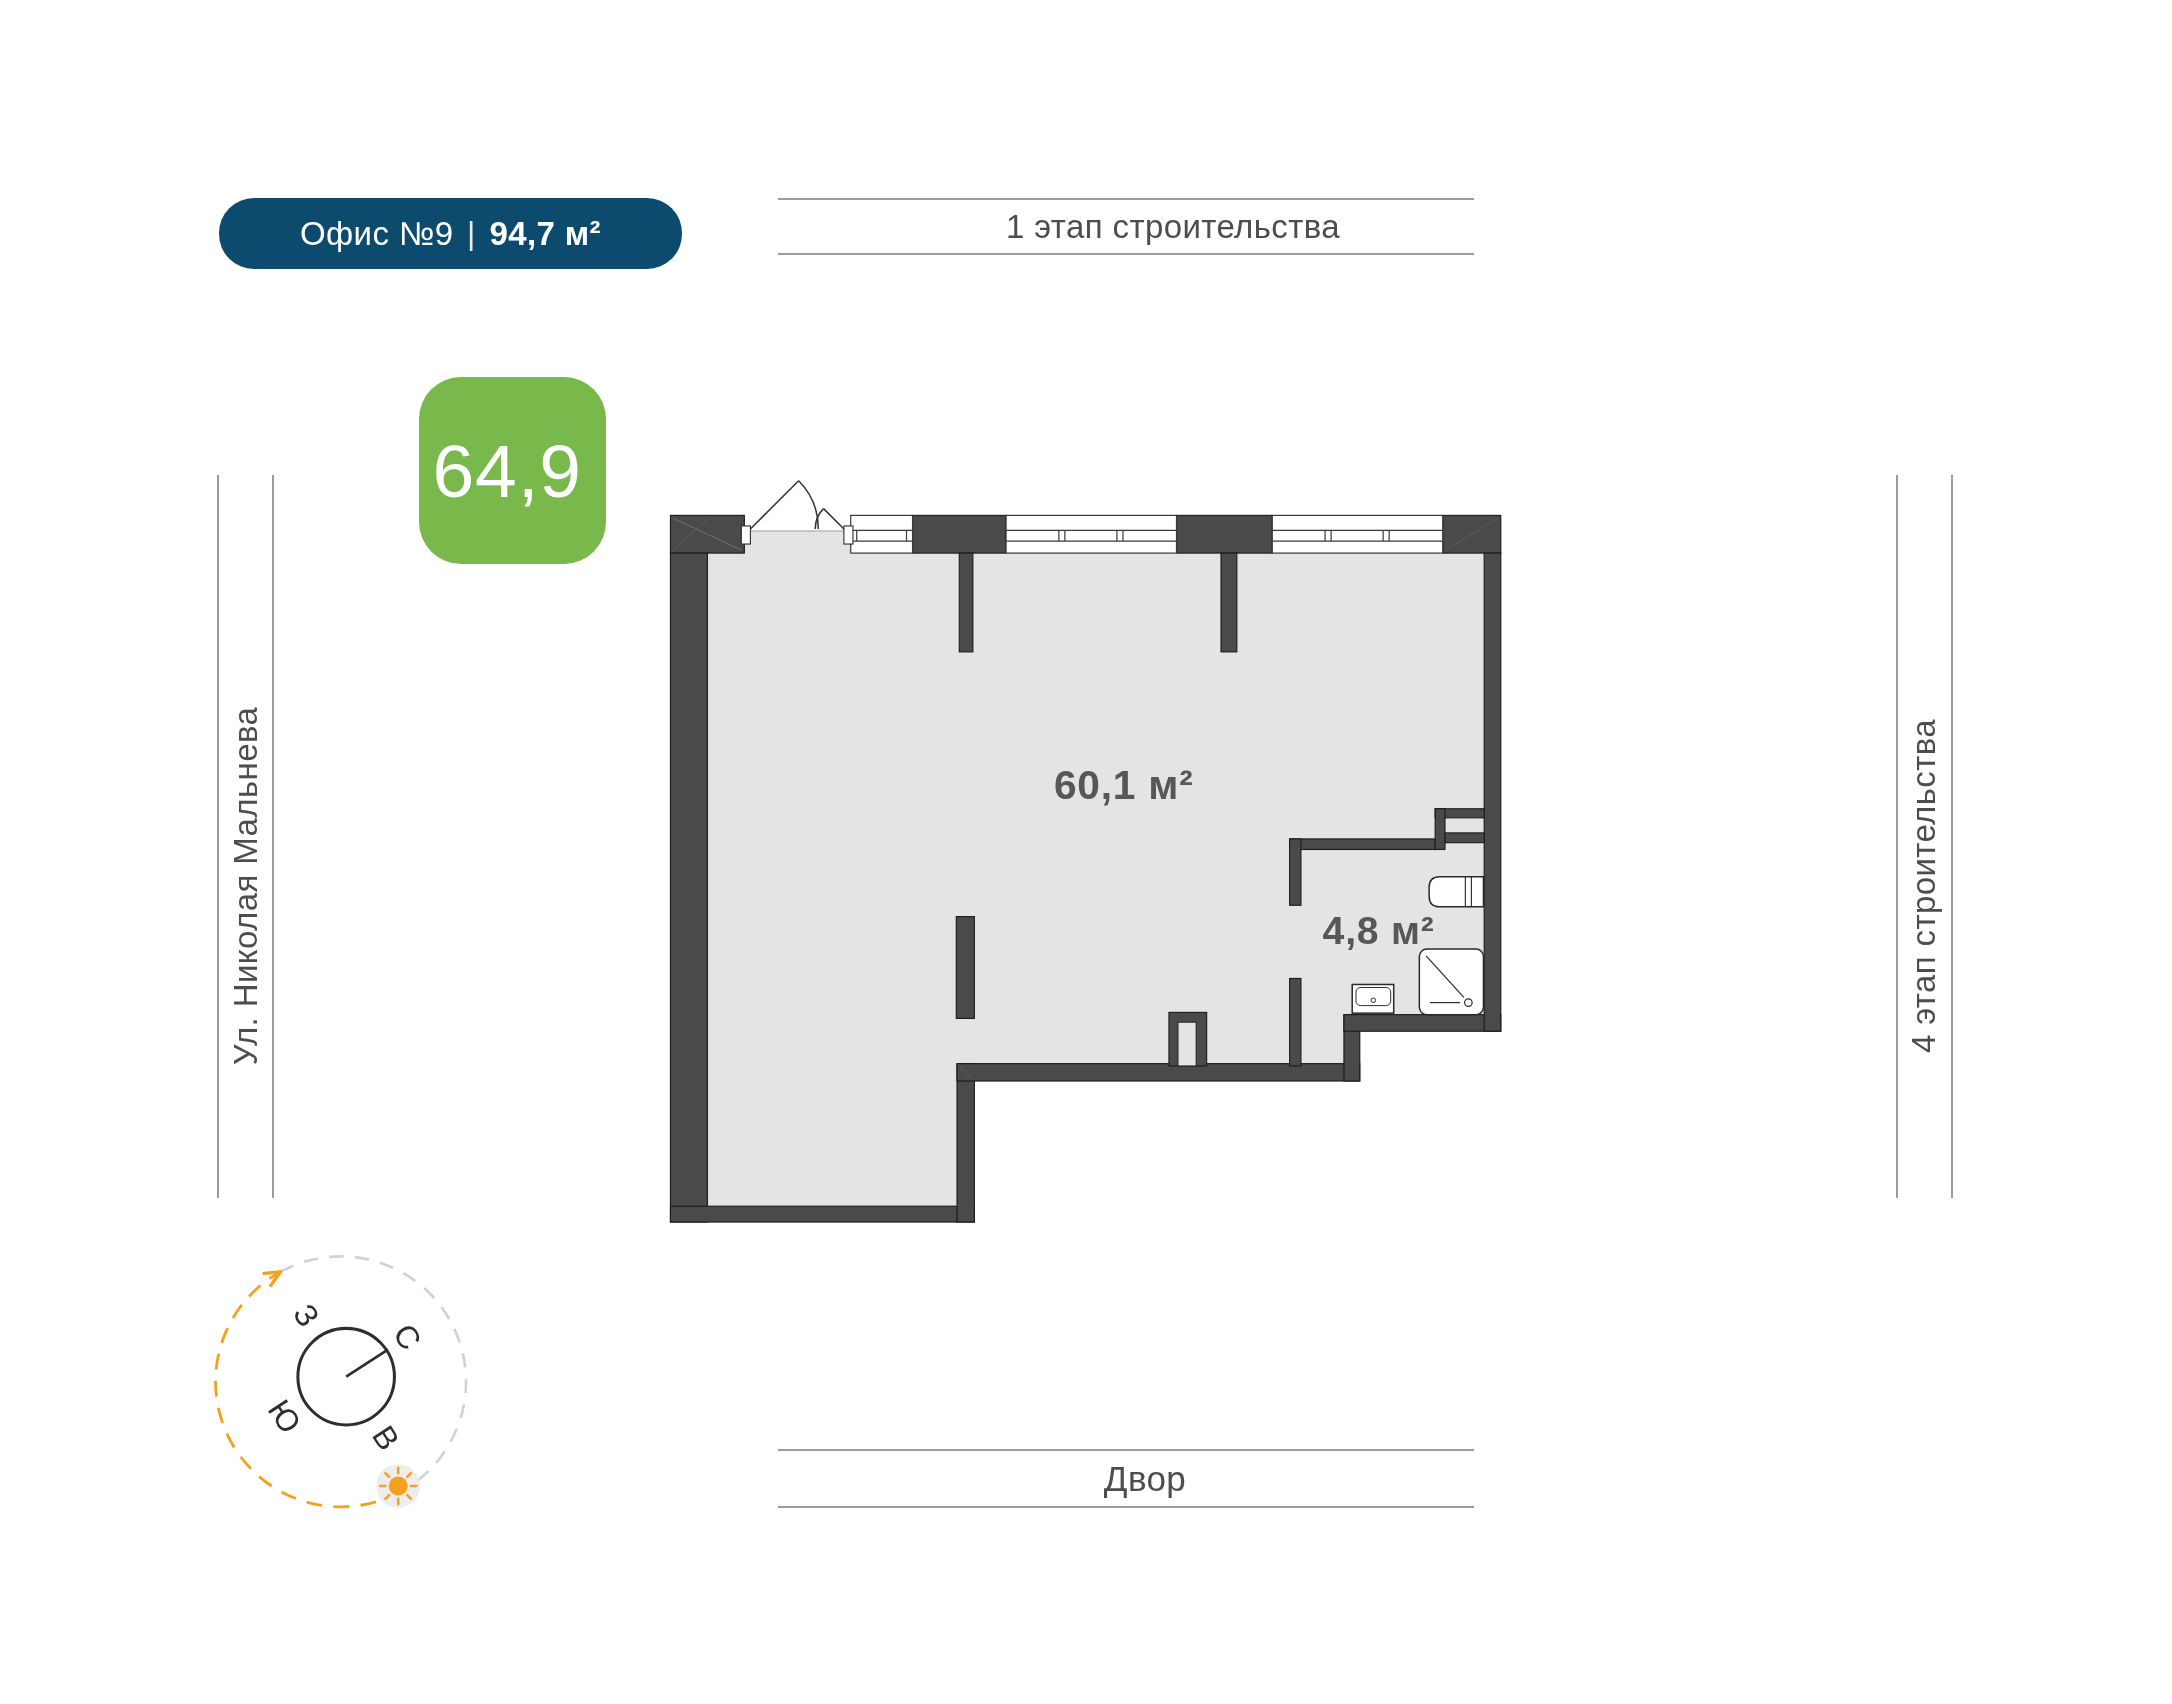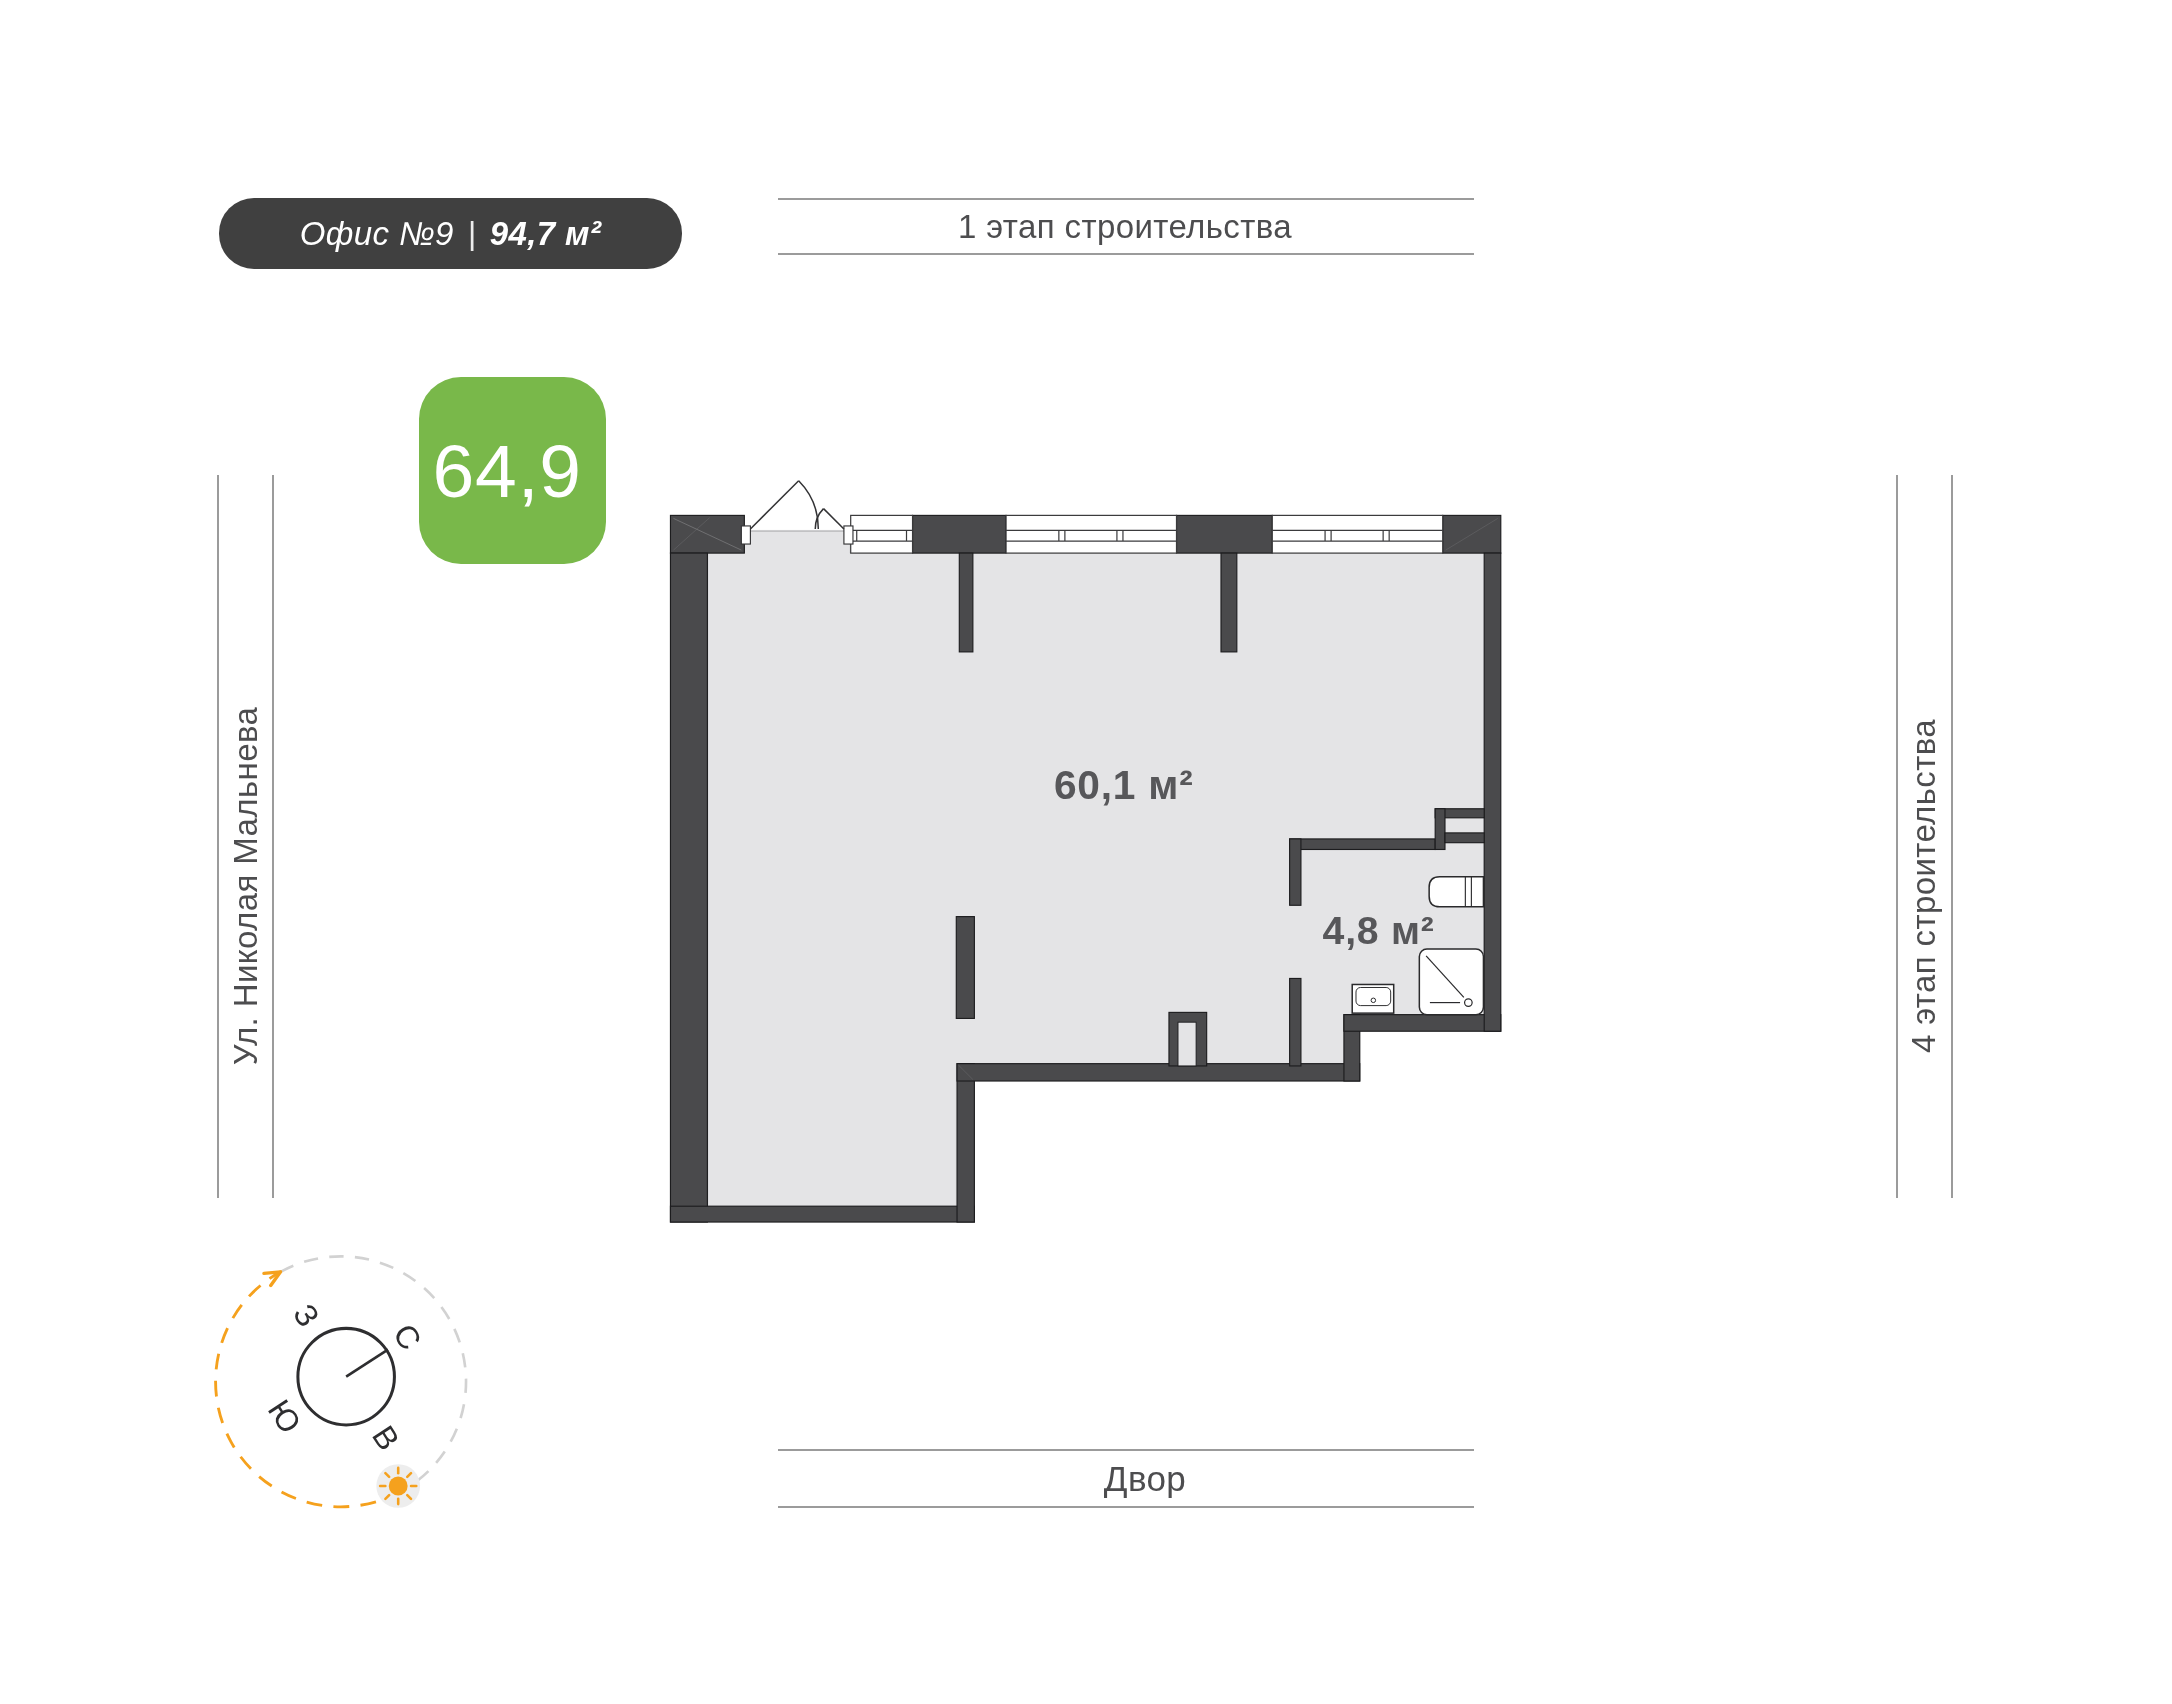--- a/index.html
+++ b/index.html
@@ -10,9 +10,9 @@
   
   .badge{
     position:absolute;left:219px;top:198px;width:463px;height:71px;
-    background:#404040;border-radius:35px;color:#ffffff;
+    background:#0c4a6e;border-radius:35px;color:#ffffff;
     display:flex;align-items:center;justify-content:center;gap:10.6px;
-    font-size:33px;letter-spacing:0.4px;white-space:nowrap;font-style:italic;
+    font-size:33px;letter-spacing:0.4px;white-space:nowrap;
   }
   .badge .t{font-weight:400;}
   .badge .sep{font-weight:300;opacity:.9;font-size:32px;padding:0 3px;}

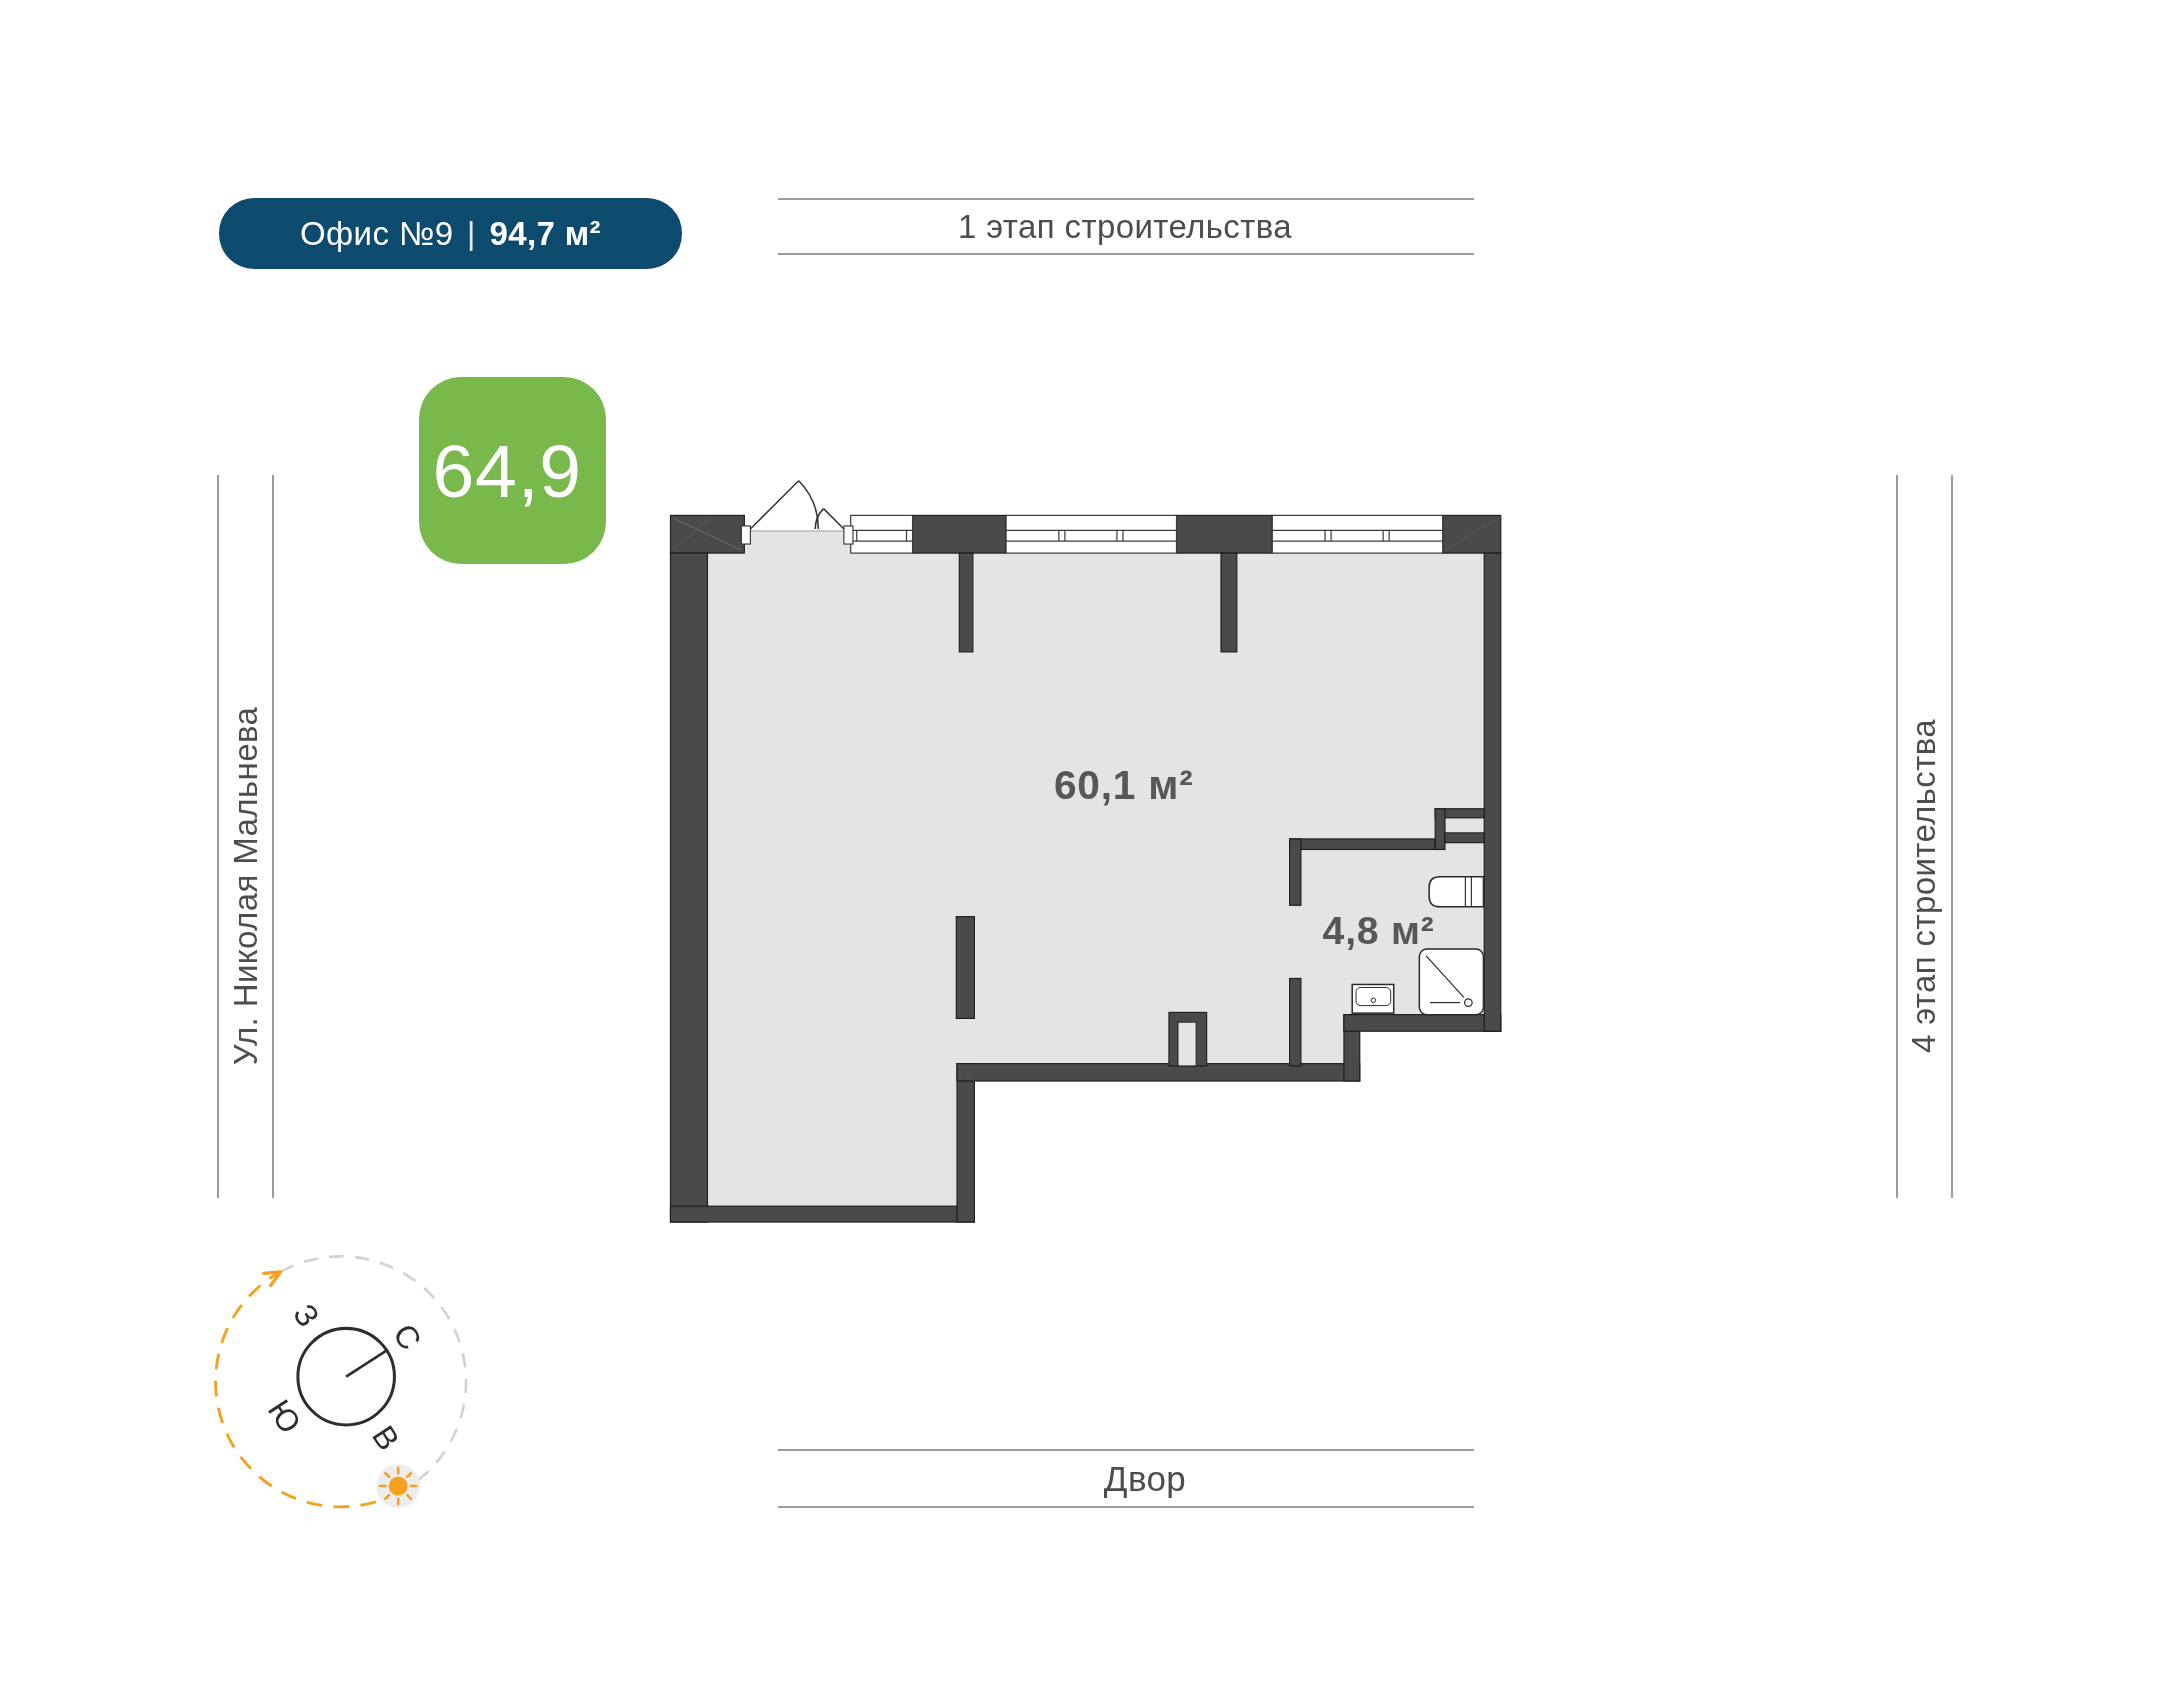--- a/index.html
+++ b/index.html
@@ -52,7 +52,7 @@
   </div>
 
   <div class="h-guide" style="left:778px;top:198px;width:696px;"></div>
-  <div class="env-label" style="left:1125px;top:227px;">1 этап строительства</div>
+  <div class="env-label" style="left:1173px;top:227px;">1 этап строительства</div>
   <div class="h-guide" style="left:778px;top:253px;width:696px;"></div>
 
   <div class="h-guide" style="left:778px;top:1449px;width:696px;"></div>

